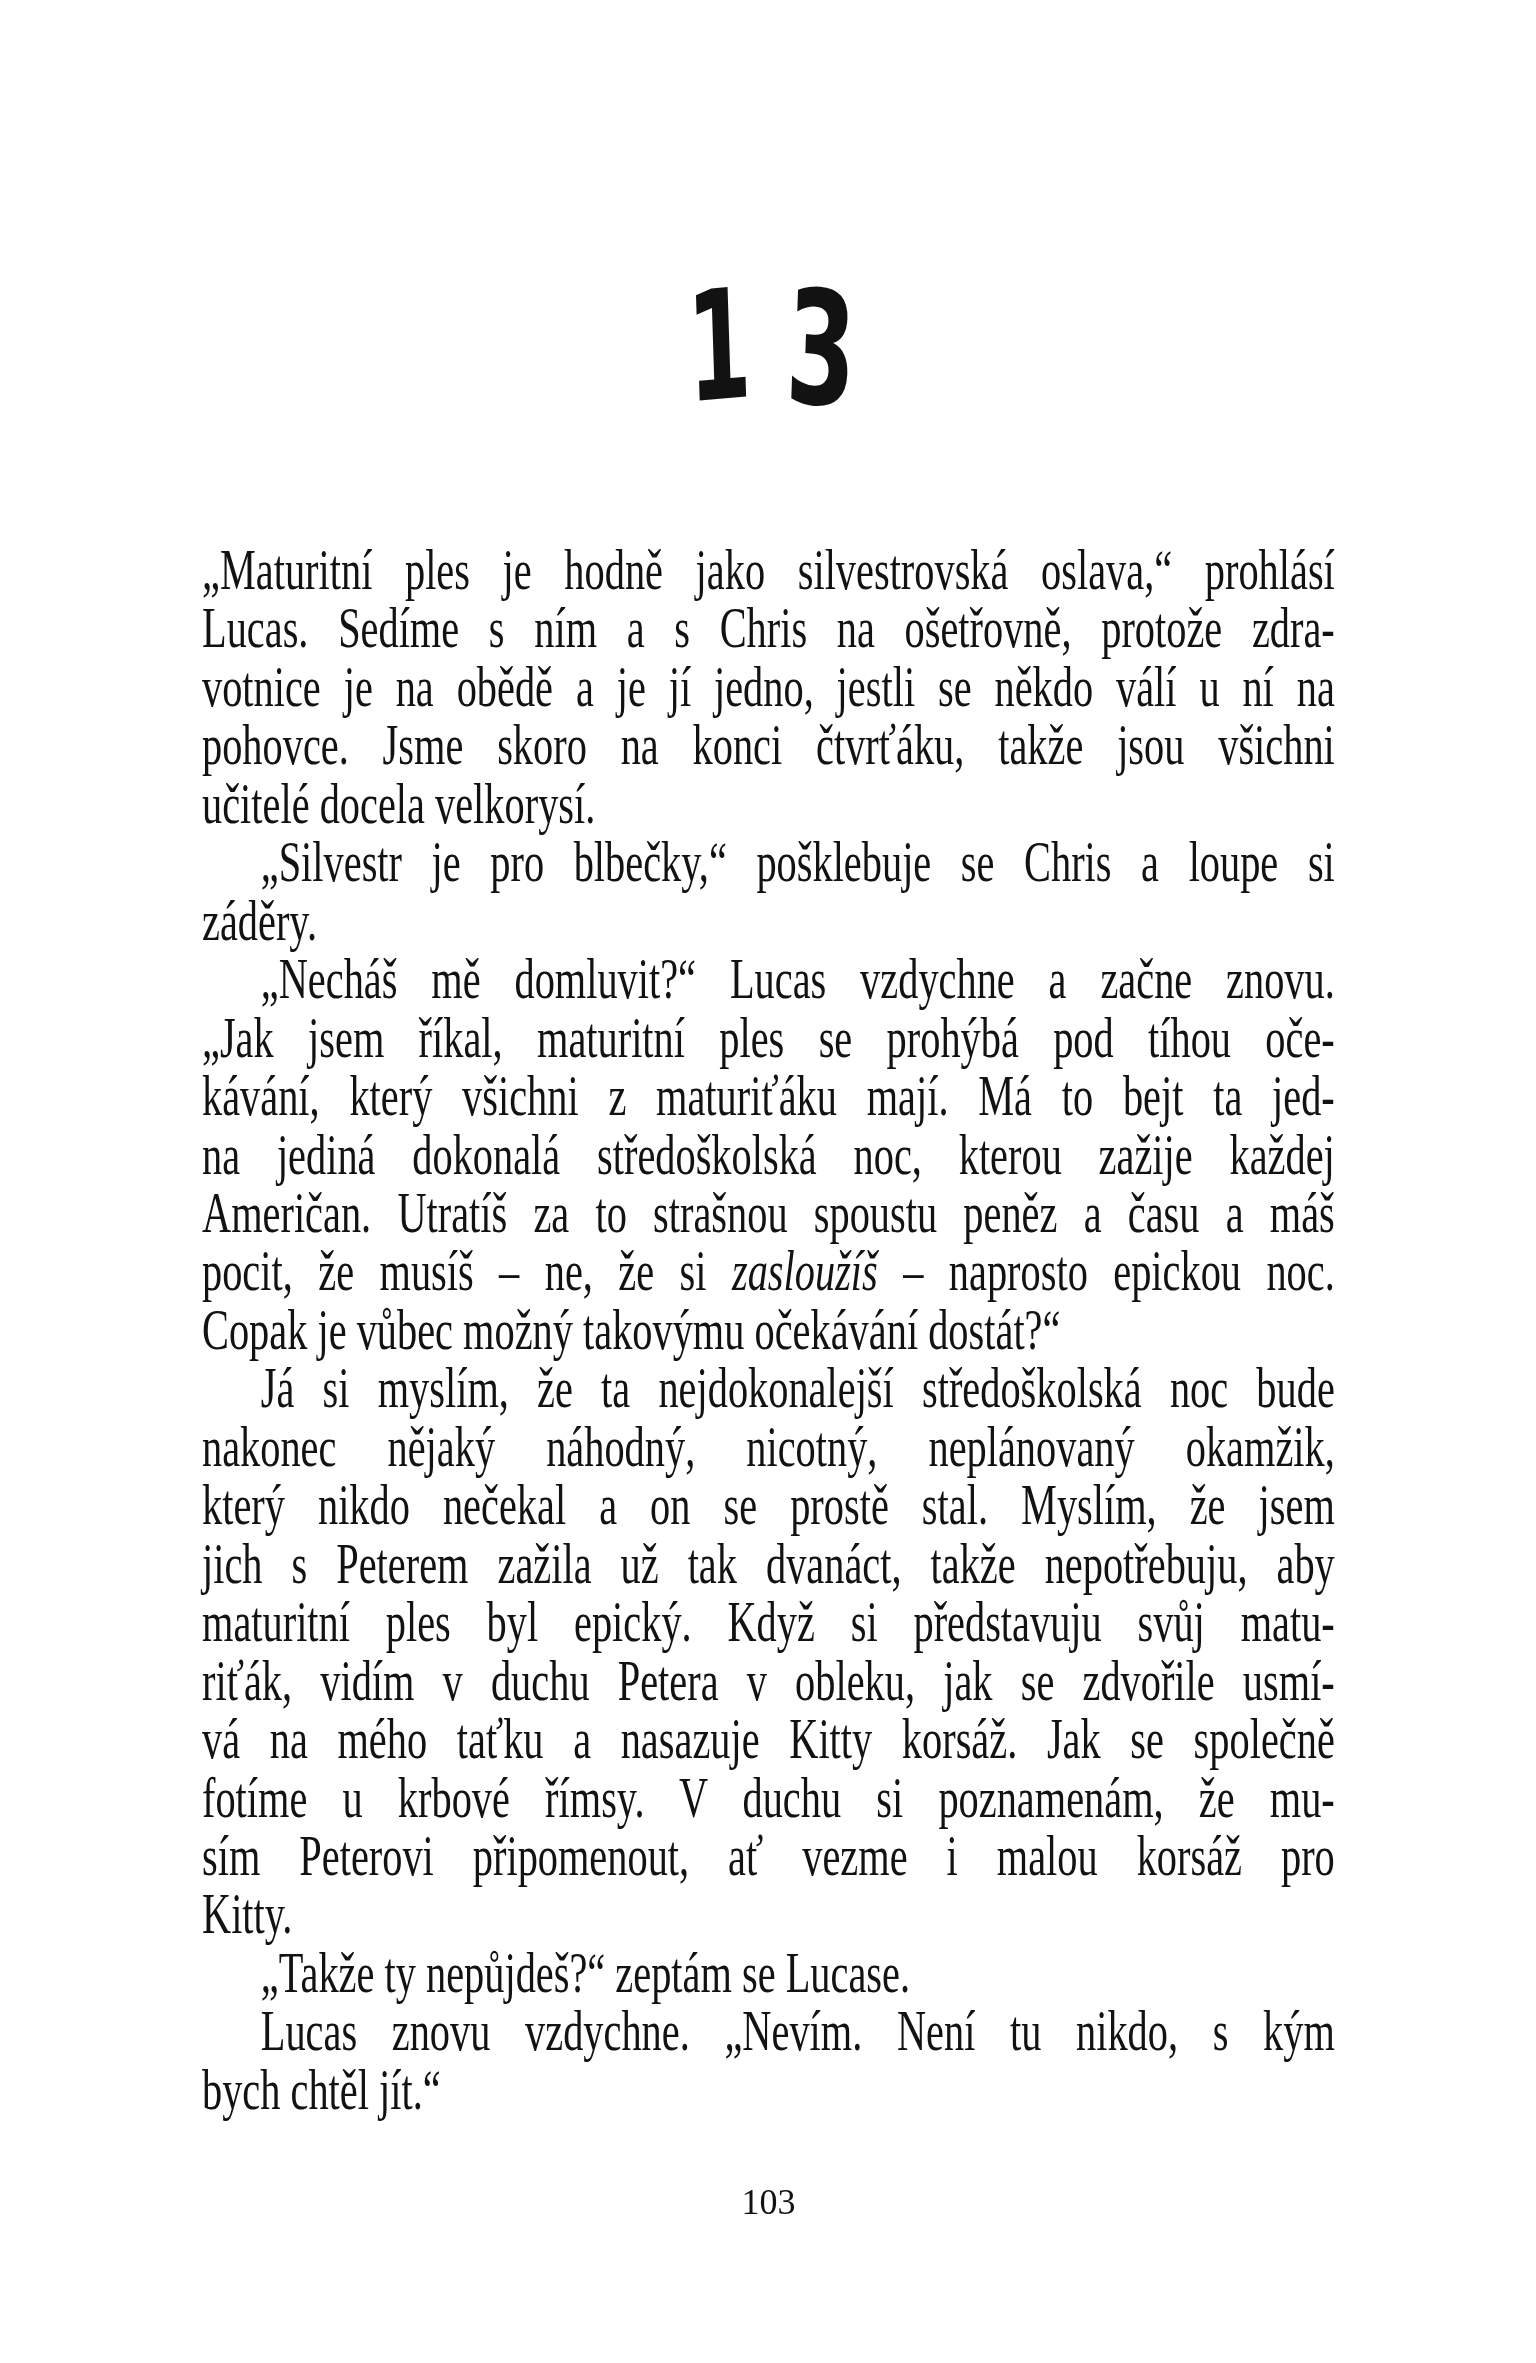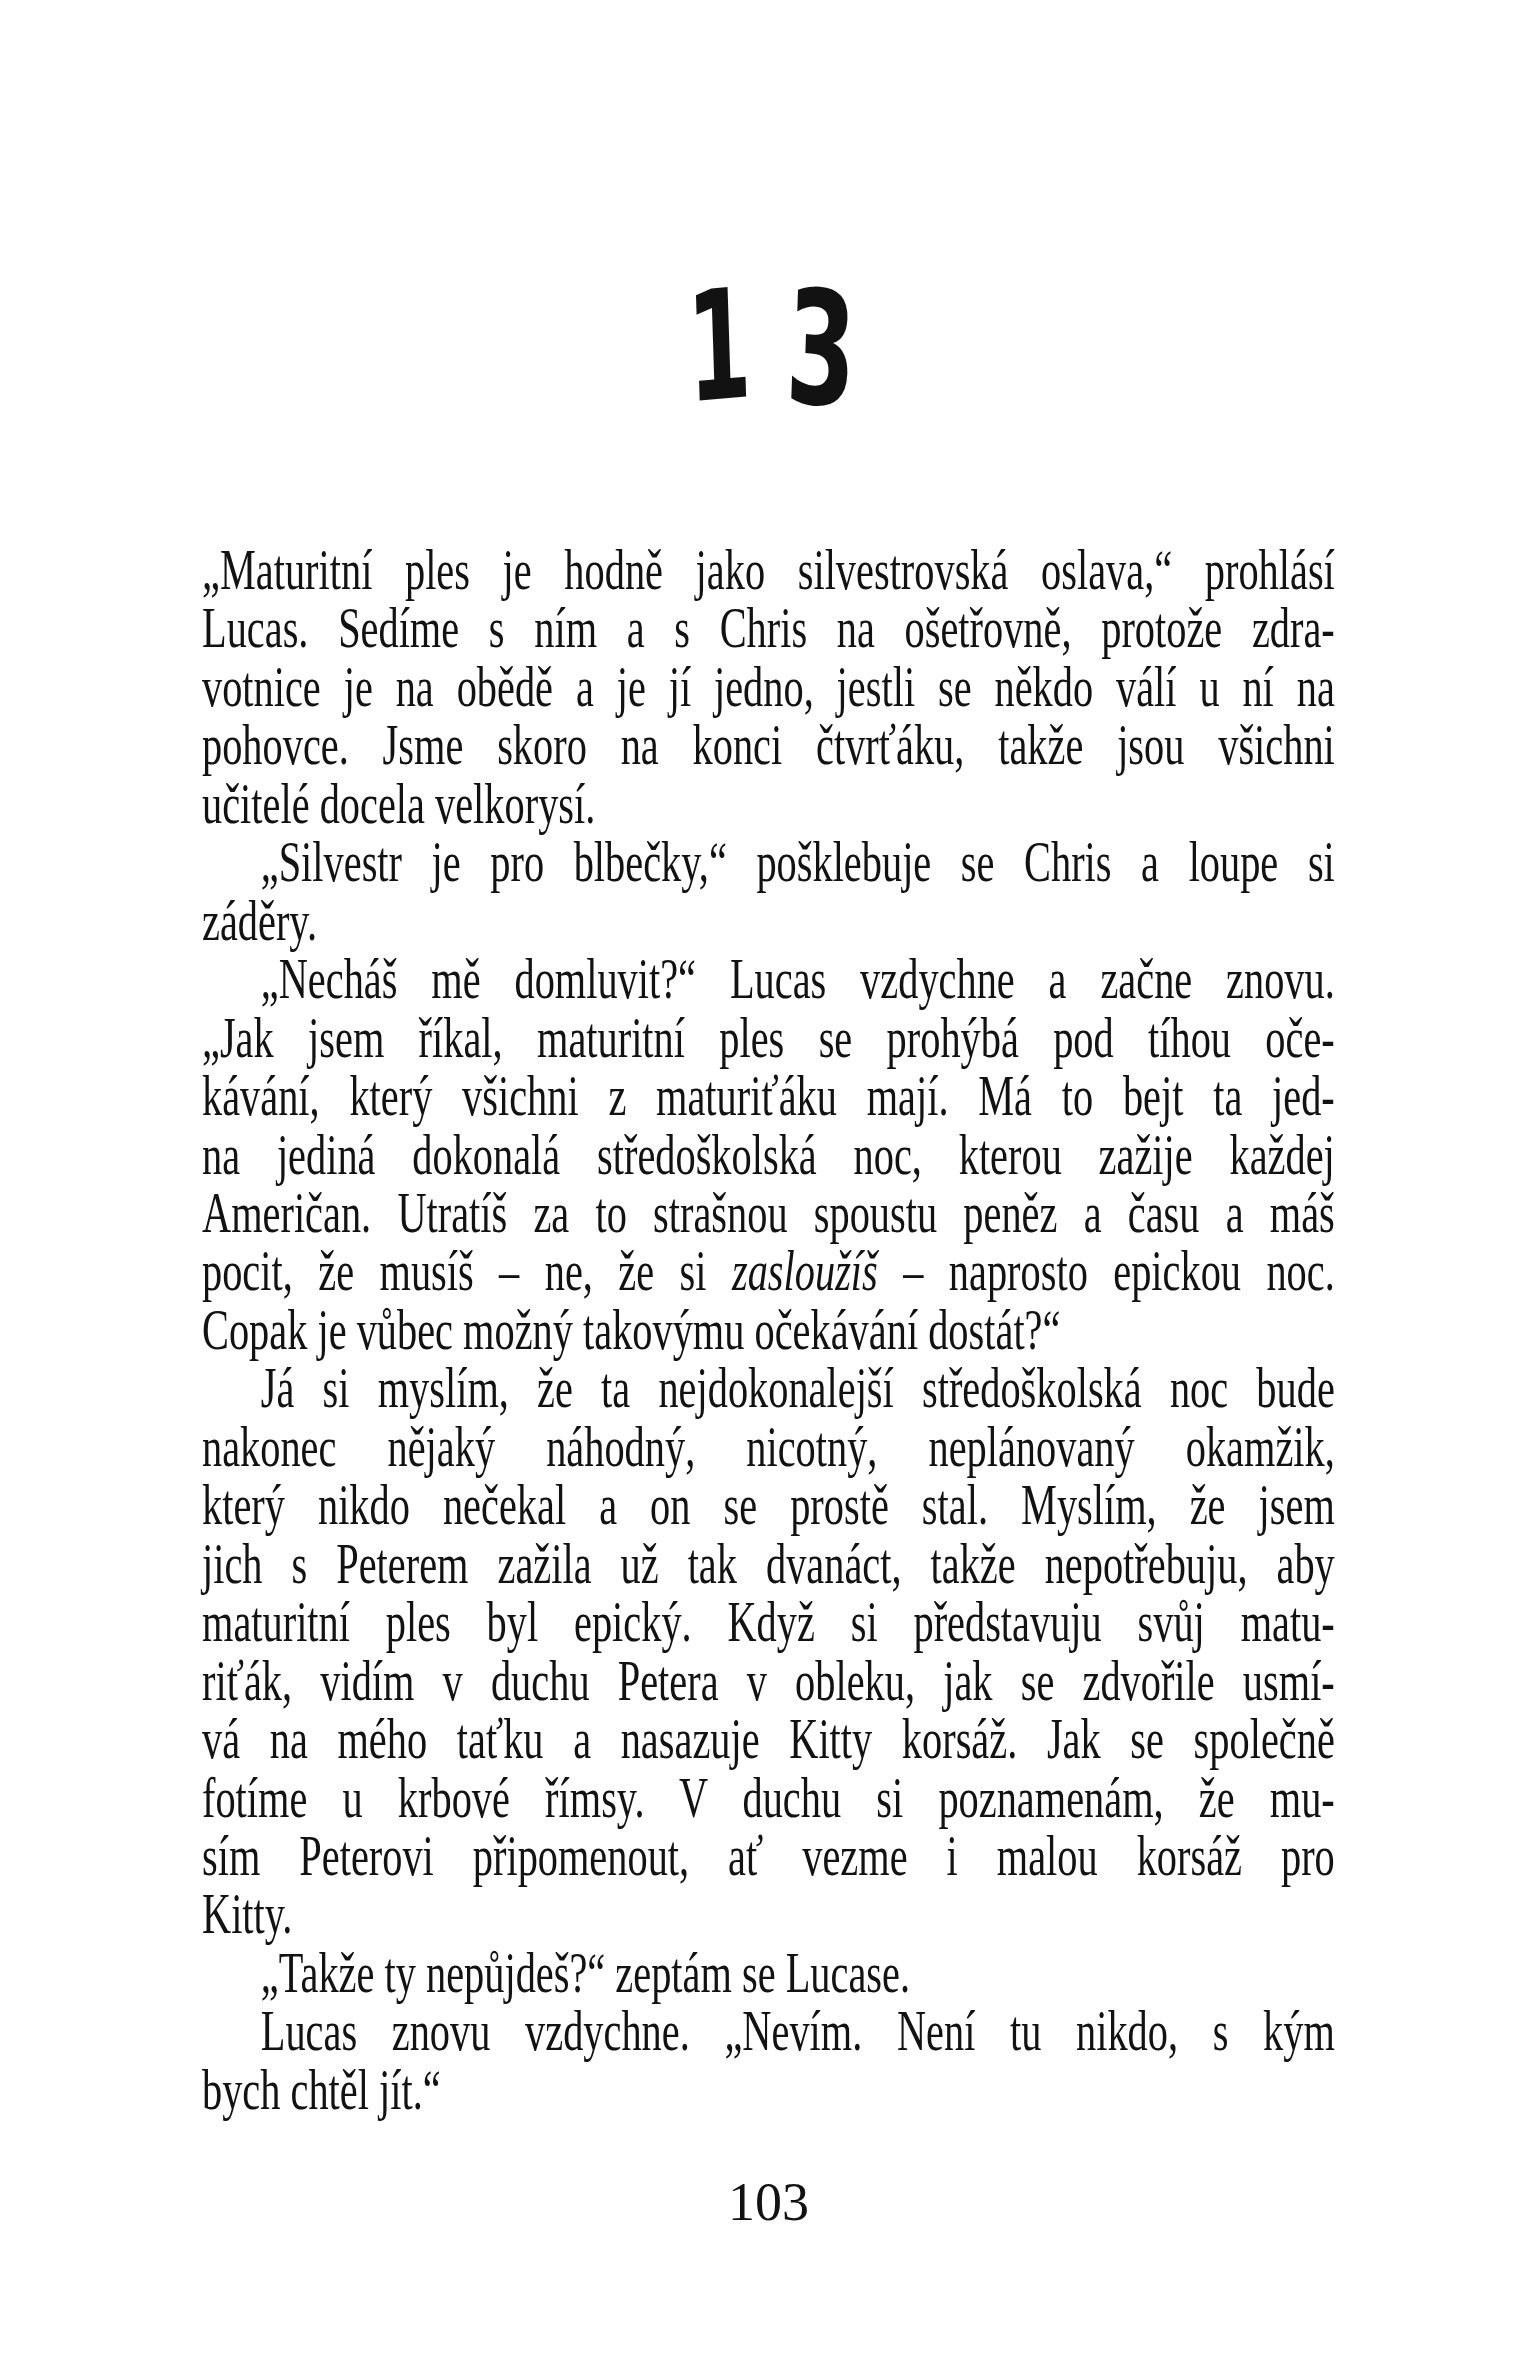--- a/index.html
+++ b/index.html
@@ -74,7 +74,7 @@
     height: 48px;
     line-height: 48px;
     text-align: center;
-    font-size: 54px;
+    font-size: 36px;
     color: #121212;
   }
 </style>

